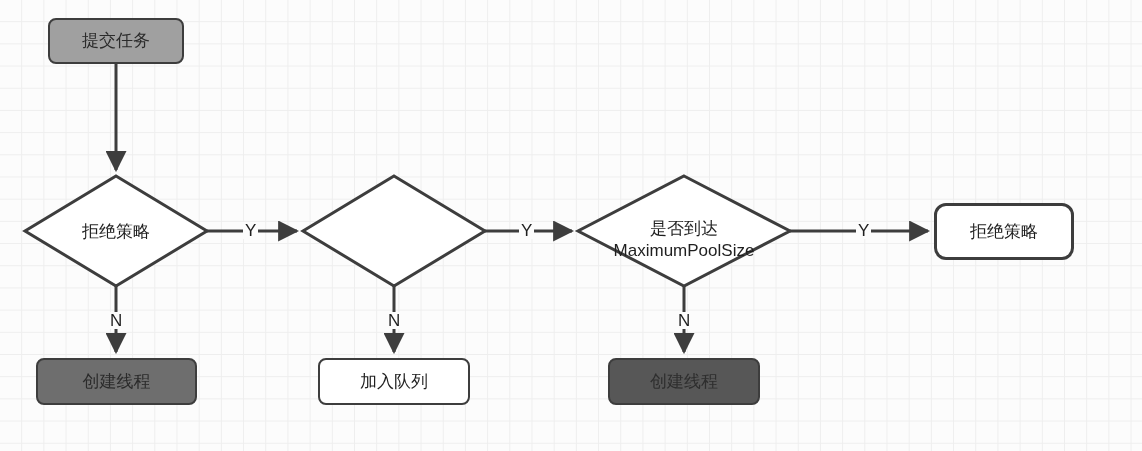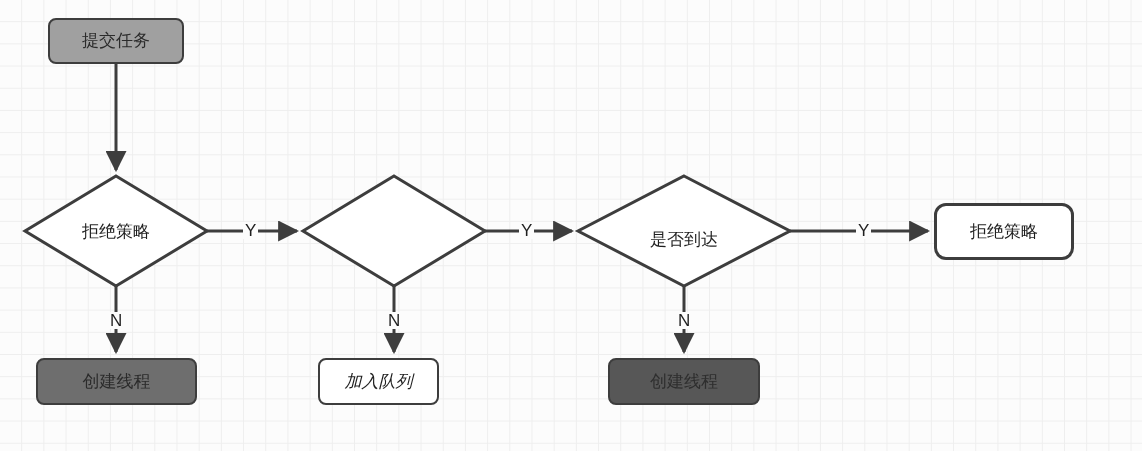--- a/index.html
+++ b/index.html
@@ -129,6 +129,7 @@
 
   <div class="diamond-label" style="left:574px; top:212px; width:220px; height:56px; flex-direction:column;">
     <span>是否到达</span>
+    <span>MaximumPoolSize</span>
   </div>
 
   <div class="node rect sharp fill-white" style="left:934px; top:203px; width:140px; height:57px;">

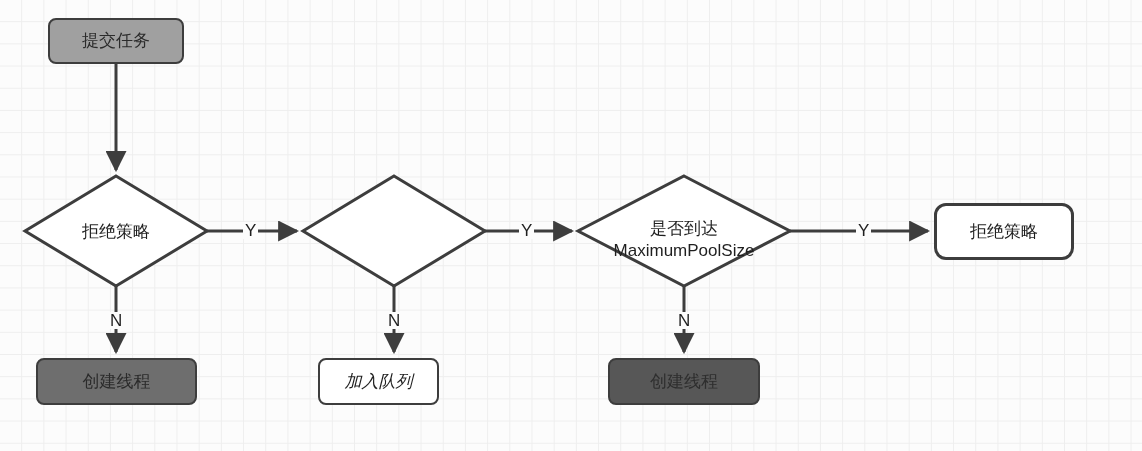--- a/index.html
+++ b/index.html
@@ -140,7 +140,7 @@
     <span>创建线程</span>
   </div>
 
-  <div class="node rect fill-white" style="left:318px; top:358px; width:121px; height:47px;font-style:italic;">
+  <div class="node rect fill-white" style="left:318px; top:358px; width:152px; height:47px;">
     <span>加入队列</span>
   </div>
 

